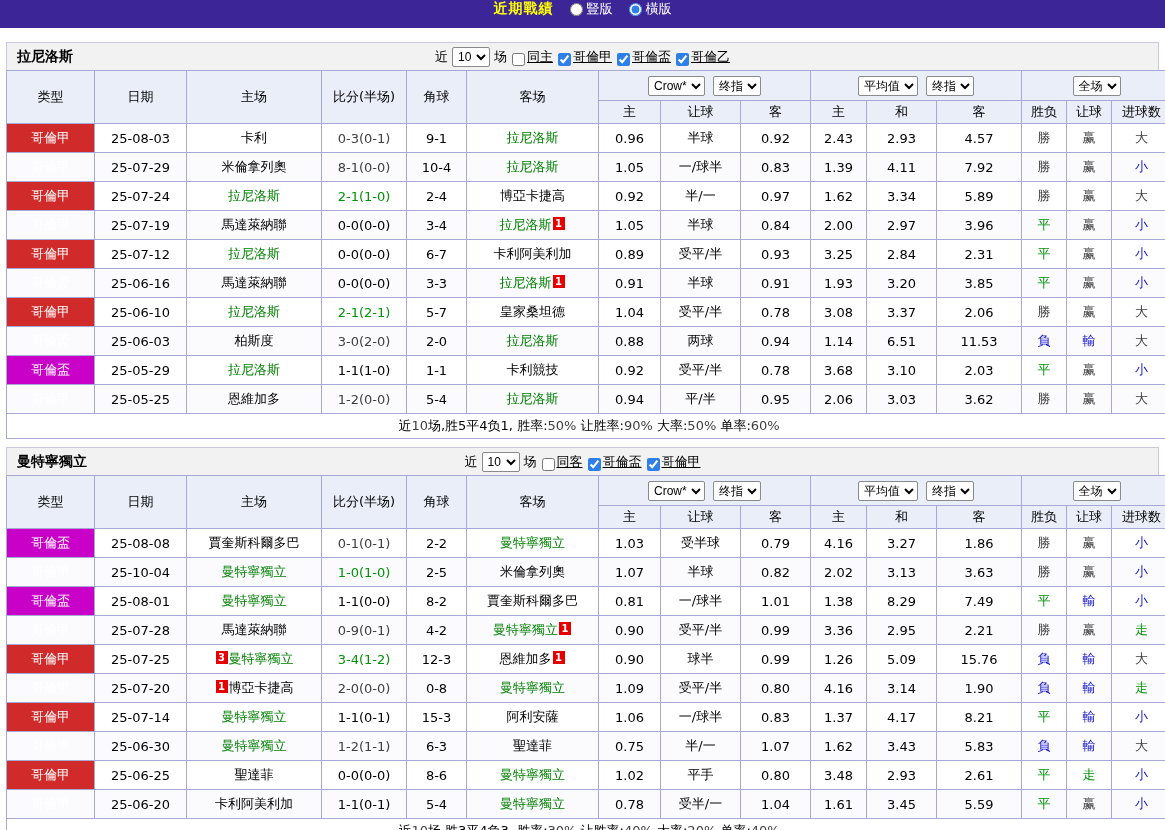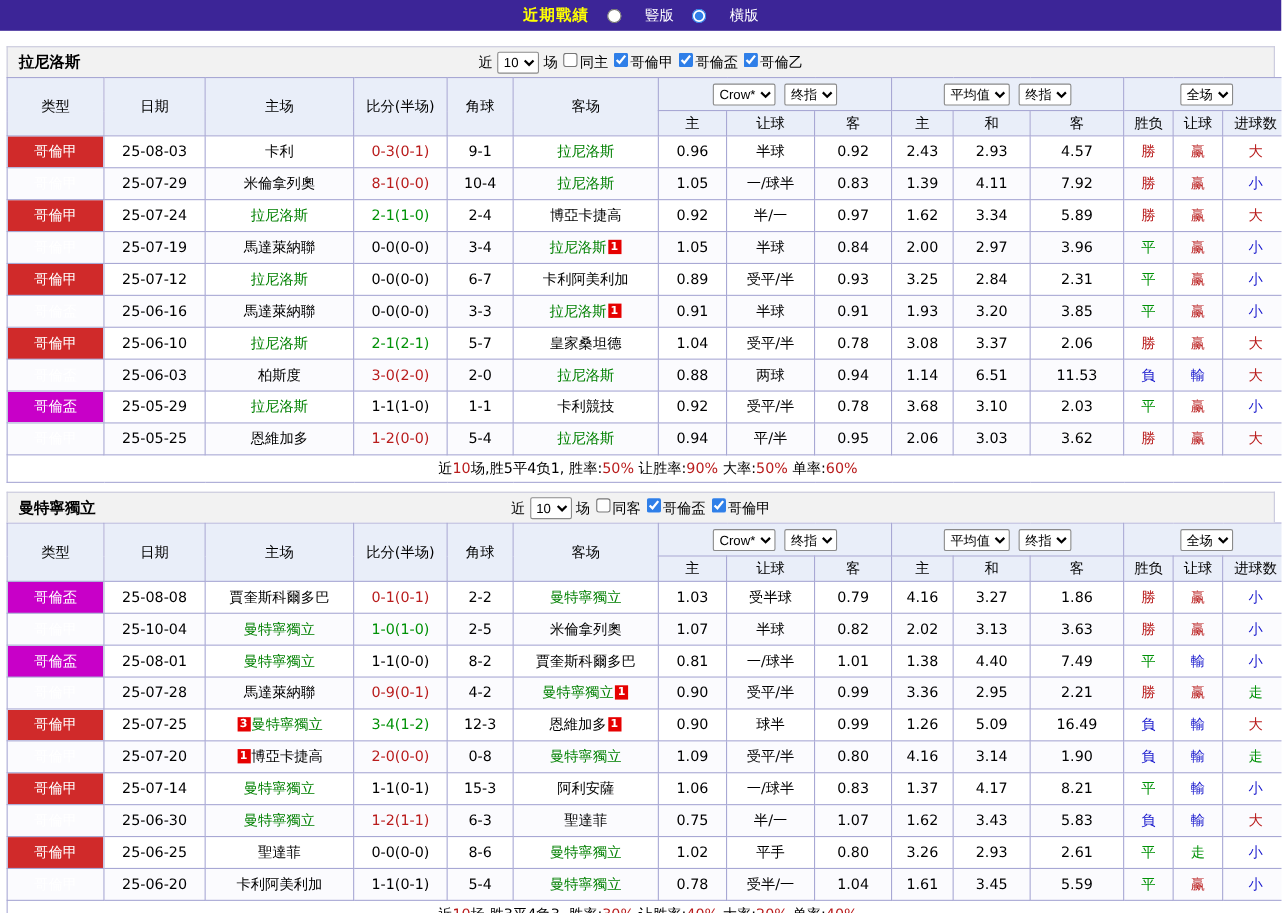--- a/index.html
+++ b/index.html
@@ -12,7 +12,7 @@
   
   .topbar {
     height:28px; background:#3c2597;
-    display:flex; align-items:center; justify-content:center; gap:16px;
+    display:flex; align-items:flex-start; justify-content:center; gap:16px;
   }
   .topbar .title { color:#ffff00; font-weight:bold; font-size:14px; letter-spacing:1px; }
   .topbar label { color:#fff; display:flex; align-items:center; gap:22px; font-size:13px; cursor:pointer; }

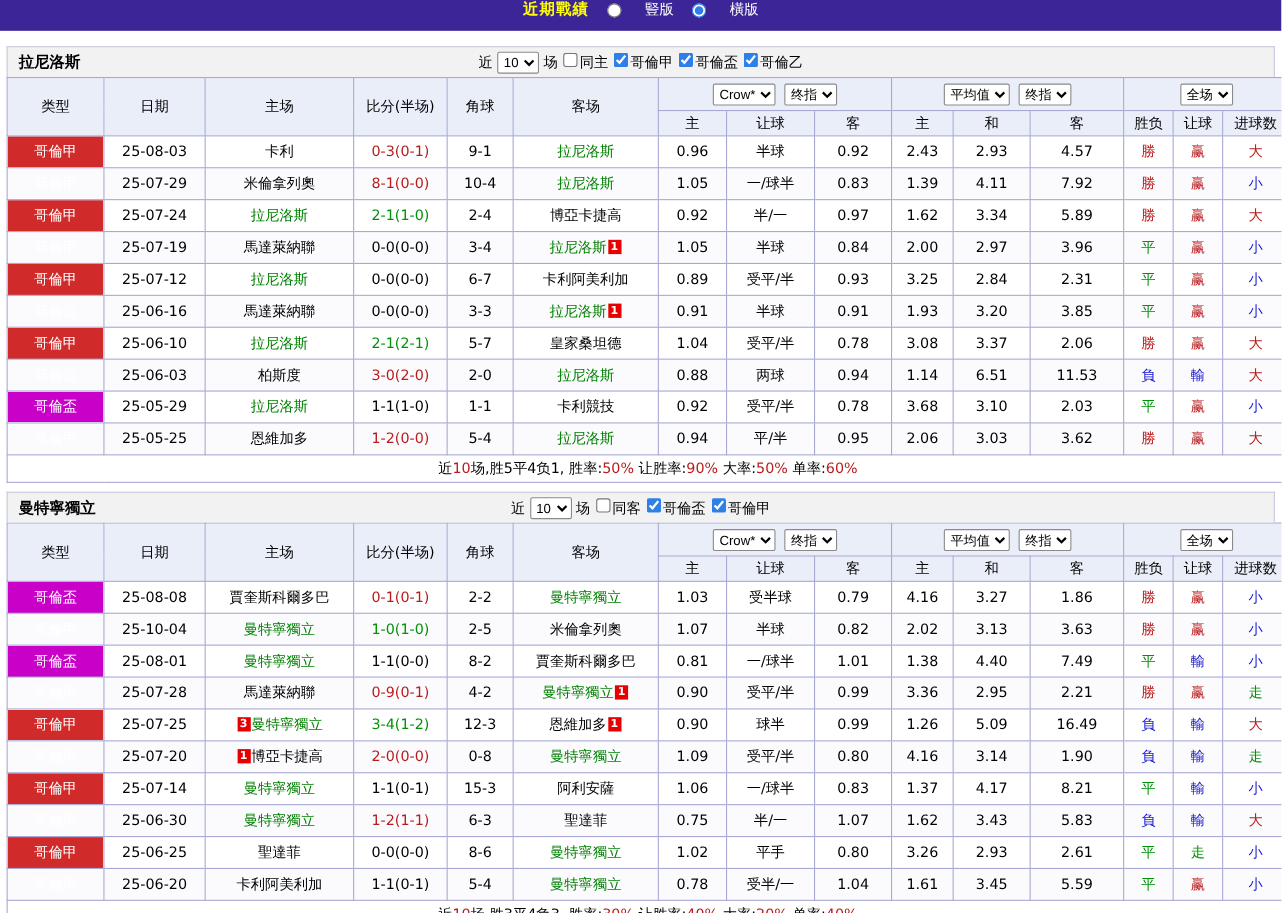--- a/index.html
+++ b/index.html
@@ -15,7 +15,7 @@
     display:flex; align-items:flex-start; justify-content:center; gap:16px;
   }
   .topbar .title { color:#ffff00; font-weight:bold; font-size:14px; letter-spacing:1px; }
-  .topbar label { color:#fff; display:flex; align-items:center; gap:22px; font-size:13px; cursor:pointer; }
+  .topbar label { color:#fff; display:flex; align-items:center; gap:4px; font-size:13px; cursor:pointer; }
   .topbar input { margin:0; accent-color:#2f7fe8; }
 
   

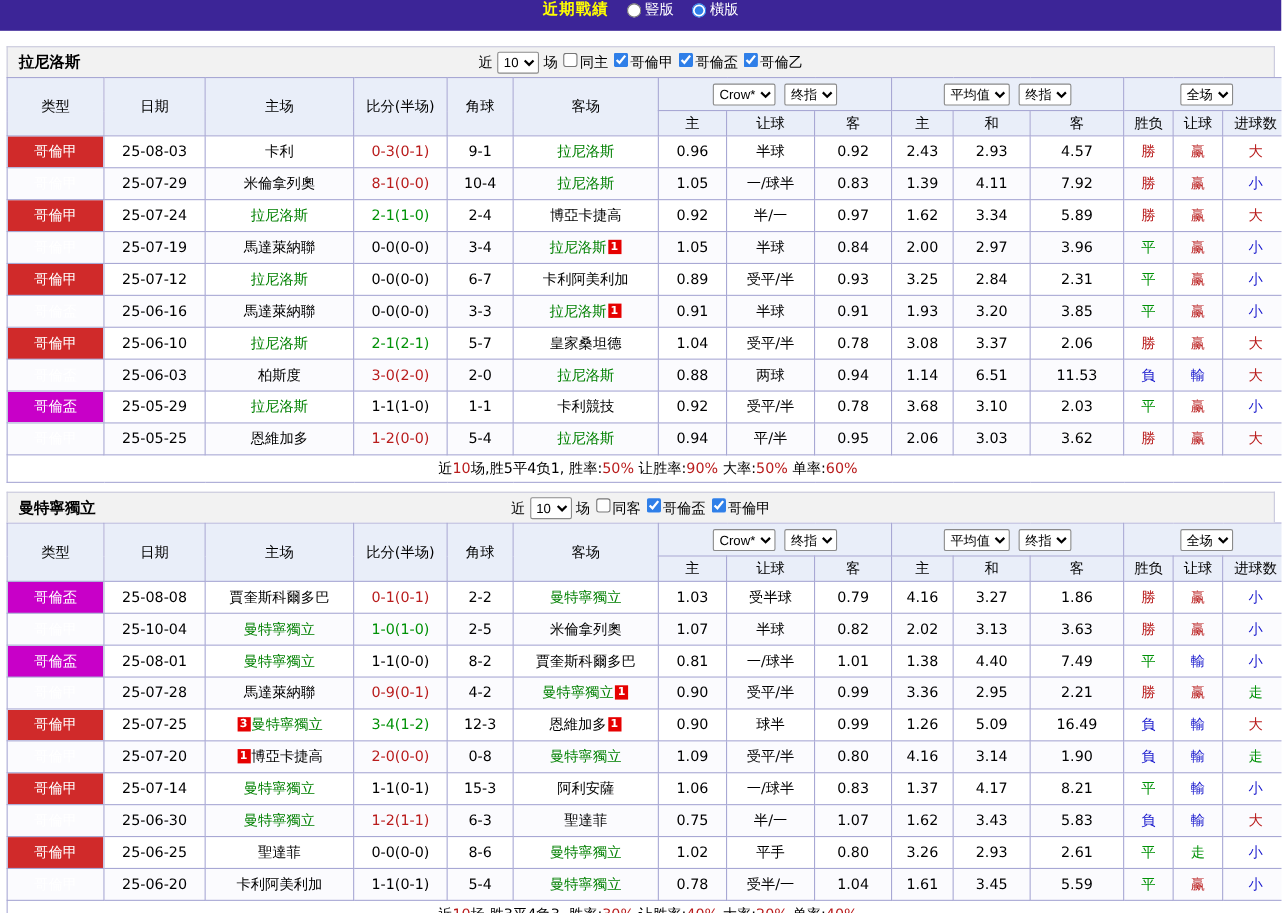--- a/index.html
+++ b/index.html
@@ -29,7 +29,7 @@
   }
   .band .team { position:absolute; left:10px; font-weight:bold; font-size:14px; }
   .band-controls { margin:0 auto; display:flex; align-items:center; gap:4px; font-size:13px; }
-  .band-controls label { display:flex; align-items:flex-start; gap:1px; cursor:pointer; }
+  .band-controls label { display:flex; align-items:flex-end; gap:1px; cursor:pointer;text-decoration:underline; }
   .band-controls input[type="checkbox"] { margin:0 1px; accent-color:#2f7fe8; }
 
   select {

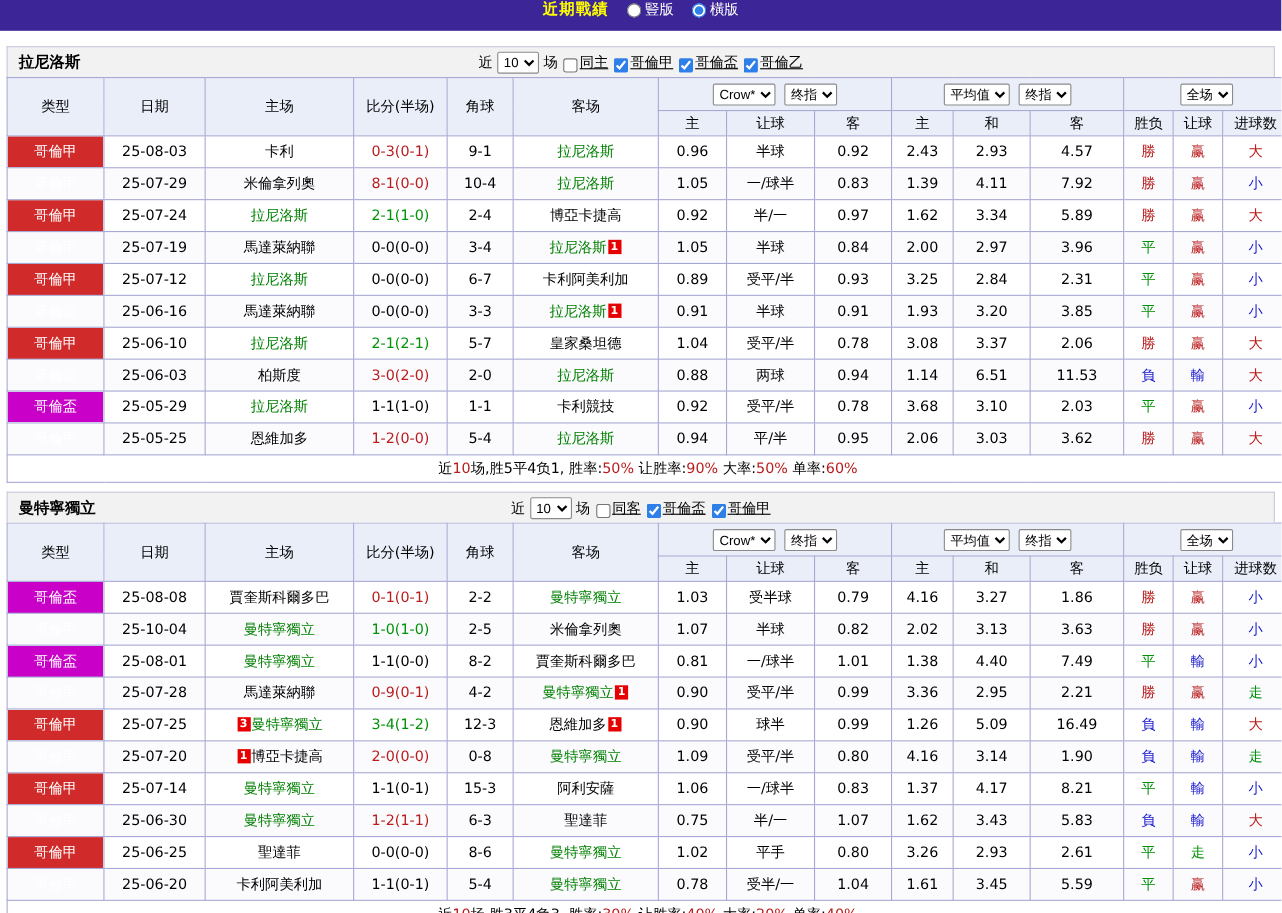--- a/index.html
+++ b/index.html
@@ -60,7 +60,7 @@
     background:#e60000; color:#fff; font-size:10px; font-weight:bold;
     text-align:center; vertical-align:2px; margin:0 1px;
   }
-  .c-r { color:#b91c1c; }
+  .c-r { color:#404040; }
   .c-g { color:#009207; }
   .c-b { color:#1414cc; }
   .c-k { color:#000000; }

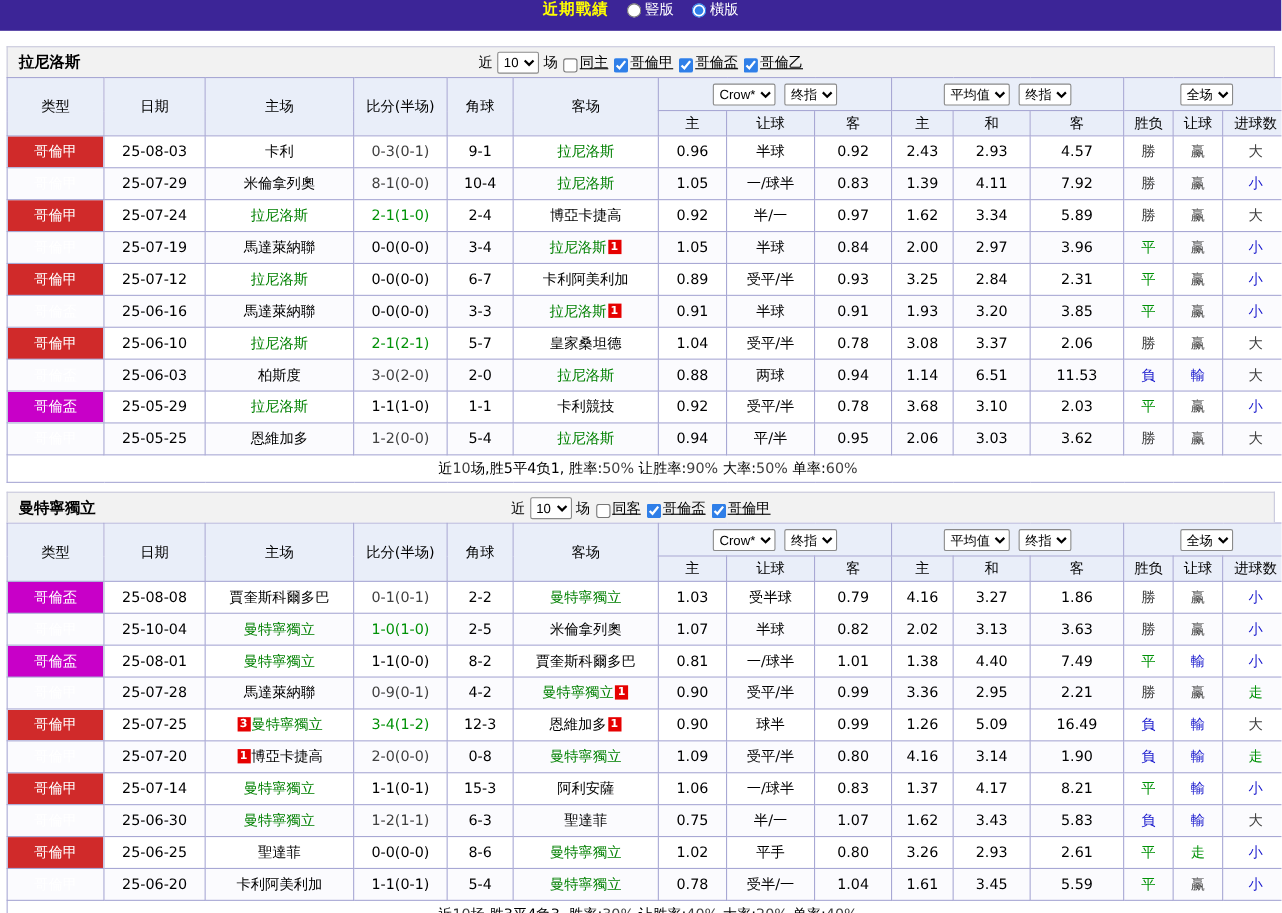--- a/index.html
+++ b/index.html
@@ -437,7 +437,7 @@
             <td>一/球半</td>
             <td>1.01</td>
             <td>1.38</td>
-            <td>4.40</td>
+            <td>8.29</td>
             <td>7.49</td>
             <td><span class="c-g">平</span></td>
             <td><span class="c-b">輸</span></td>

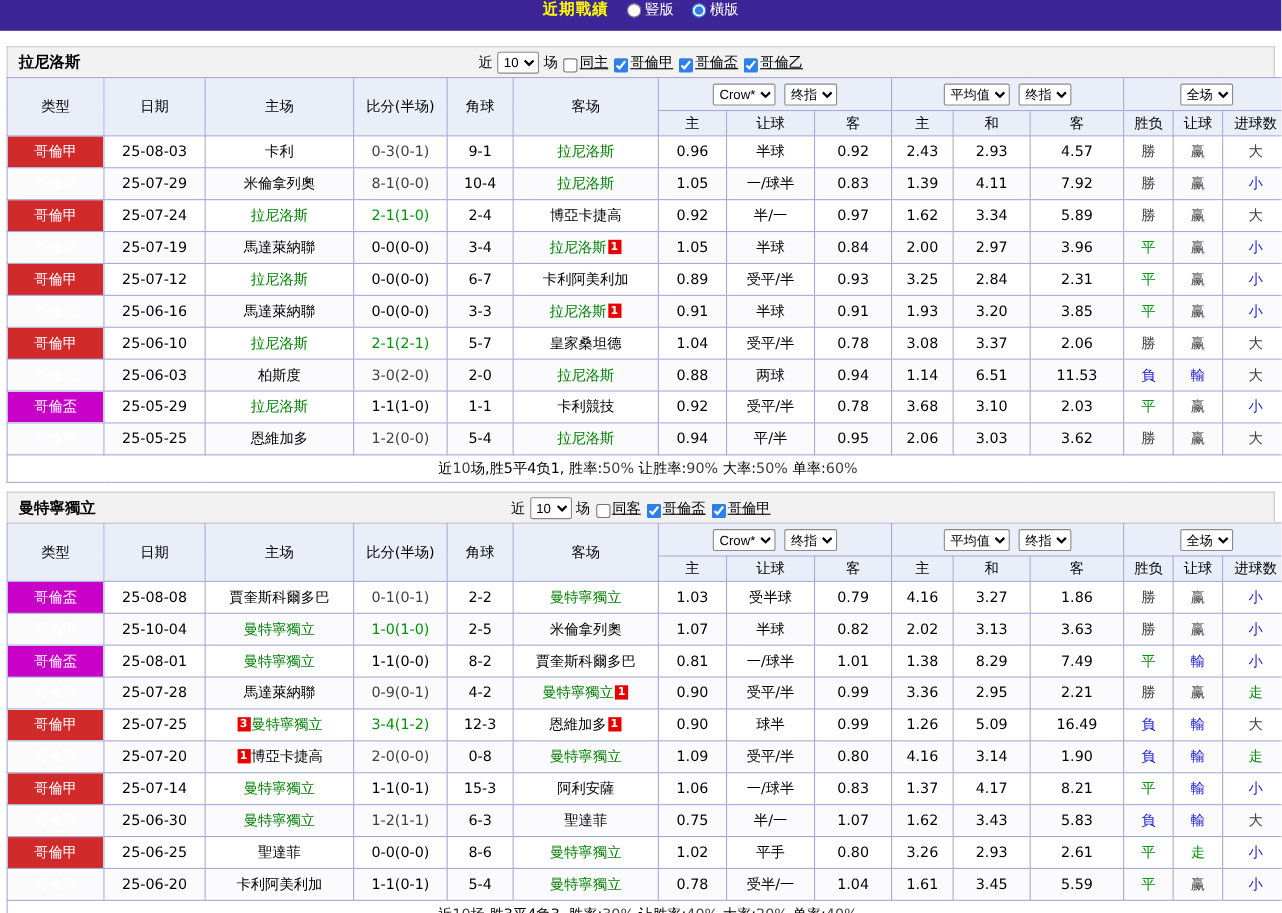--- a/index.html
+++ b/index.html
@@ -472,7 +472,7 @@
             <td>0.99</td>
             <td>1.26</td>
             <td>5.09</td>
-            <td>16.49</td>
+            <td>15.76</td>
             <td><span class="c-b">負</span></td>
             <td><span class="c-b">輸</span></td>
             <td><span class="c-r">大</span></td>

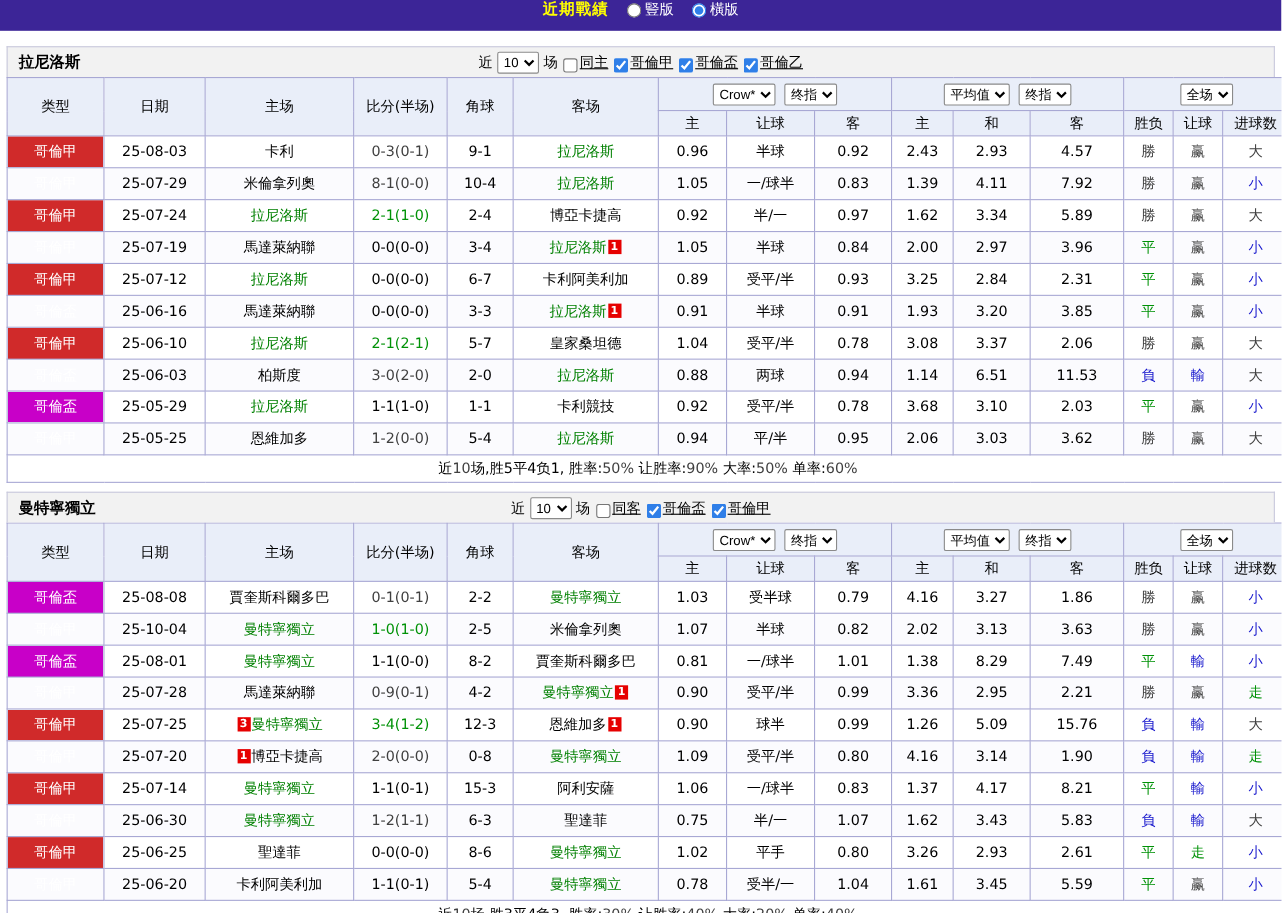--- a/index.html
+++ b/index.html
@@ -538,7 +538,7 @@
             <td>1.02</td>
             <td>平手</td>
             <td>0.80</td>
-            <td>3.26</td>
+            <td>3.48</td>
             <td>2.93</td>
             <td>2.61</td>
             <td><span class="c-g">平</span></td>

